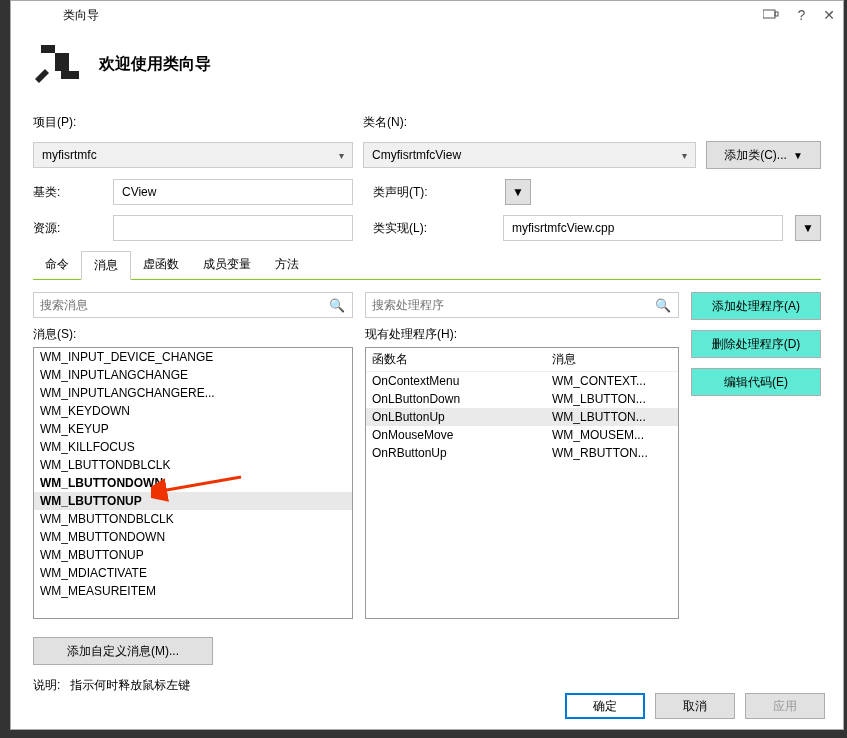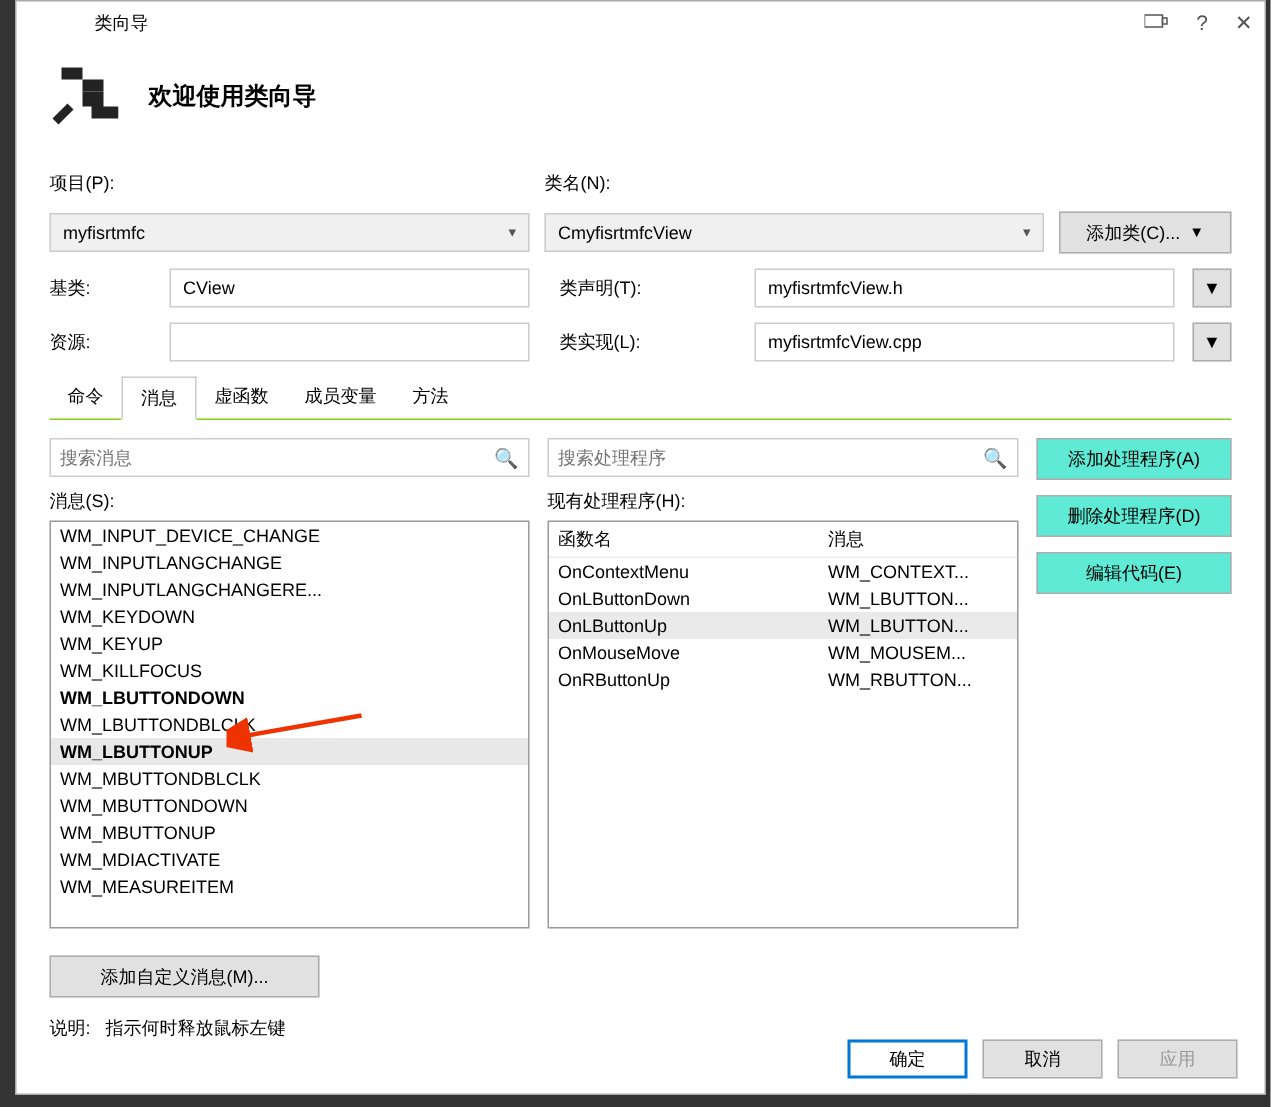--- a/index.html
+++ b/index.html
@@ -108,9 +108,6 @@
         <span>CView</span>
       </div>
       <span class="label" style="width:120px;margin-left:10px">类声明(T):</span>
-      <div class="textfield" style="flex:1">
-        <span>myfisrtmfcView.h</span>
-      </div>
       <div class="drop-btn">
           <span>▼</span>
         </div>

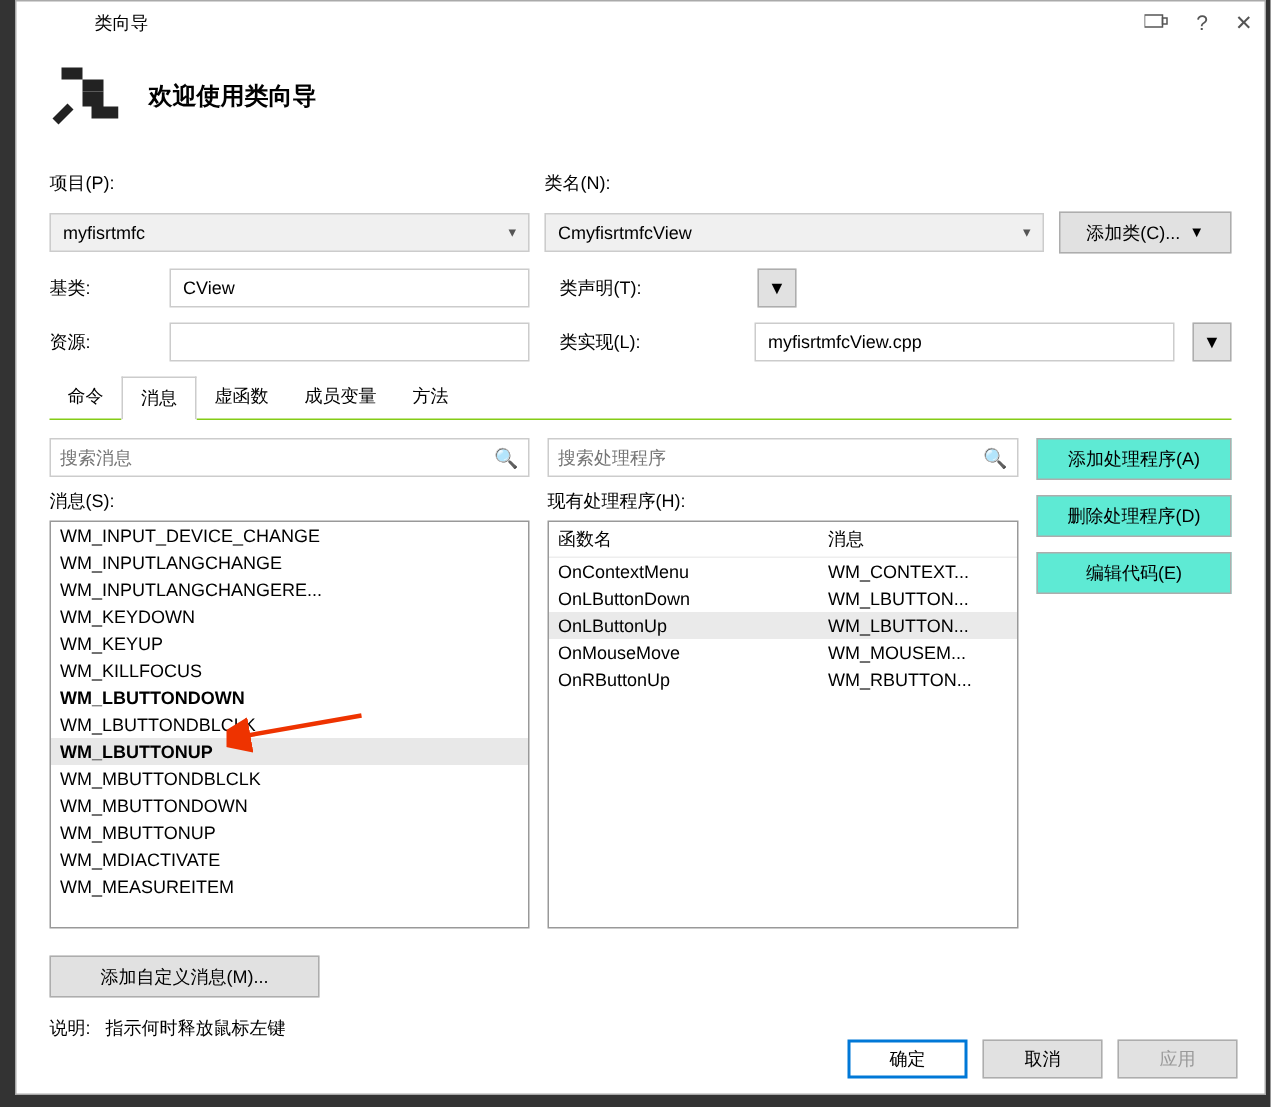--- a/index.html
+++ b/index.html
@@ -148,8 +148,8 @@
           <div class="list-item">WM_KEYDOWN</div>
           <div class="list-item">WM_KEYUP</div>
           <div class="list-item">WM_KILLFOCUS</div>
+          <div class="list-item">WM_LBUTTONDBLCLK</div>
           <div class="list-item bold">WM_LBUTTONDOWN</div>
-          <div class="list-item">WM_LBUTTONDBLCLK</div>
           <div class="list-item bold selected">WM_LBUTTONUP</div>
           <div class="list-item">WM_MBUTTONDBLCLK</div>
           <div class="list-item">WM_MBUTTONDOWN</div>

